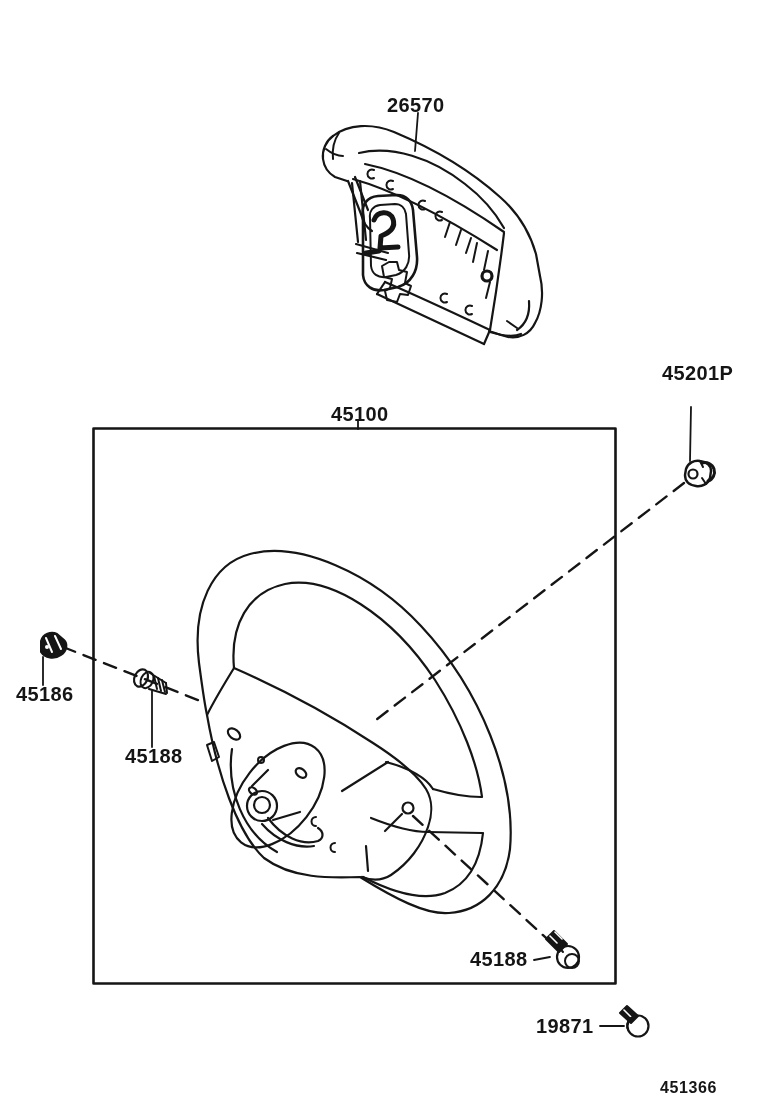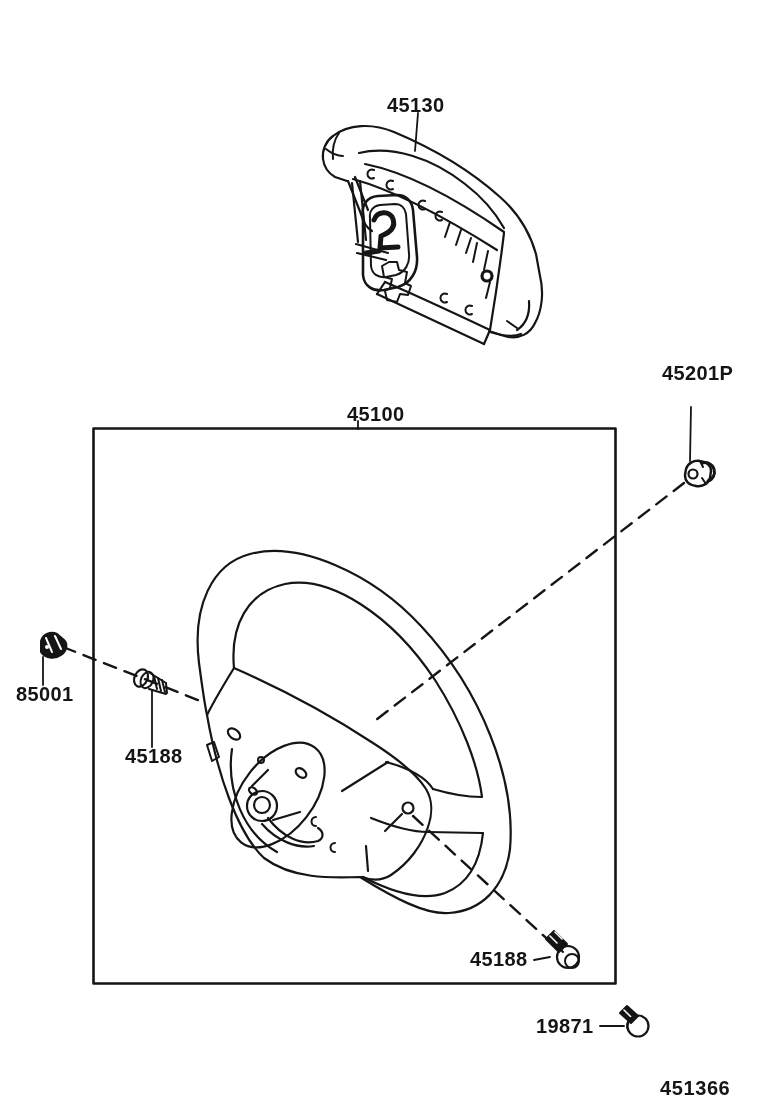--- a/index.html
+++ b/index.html
@@ -198,7 +198,7 @@
     </g>
   </svg>
 
-  <div class="callout" style="left:387px;top:96px">45130</div>
+  <div class="callout" style="left:387px;top:96px">26570</div>
   <div class="callout" style="left:347px;top:405px">45100</div>
   <div class="callout" style="left:662px;top:364px">45201P</div>
   <div class="callout" style="left:16px;top:685px">85001</div>

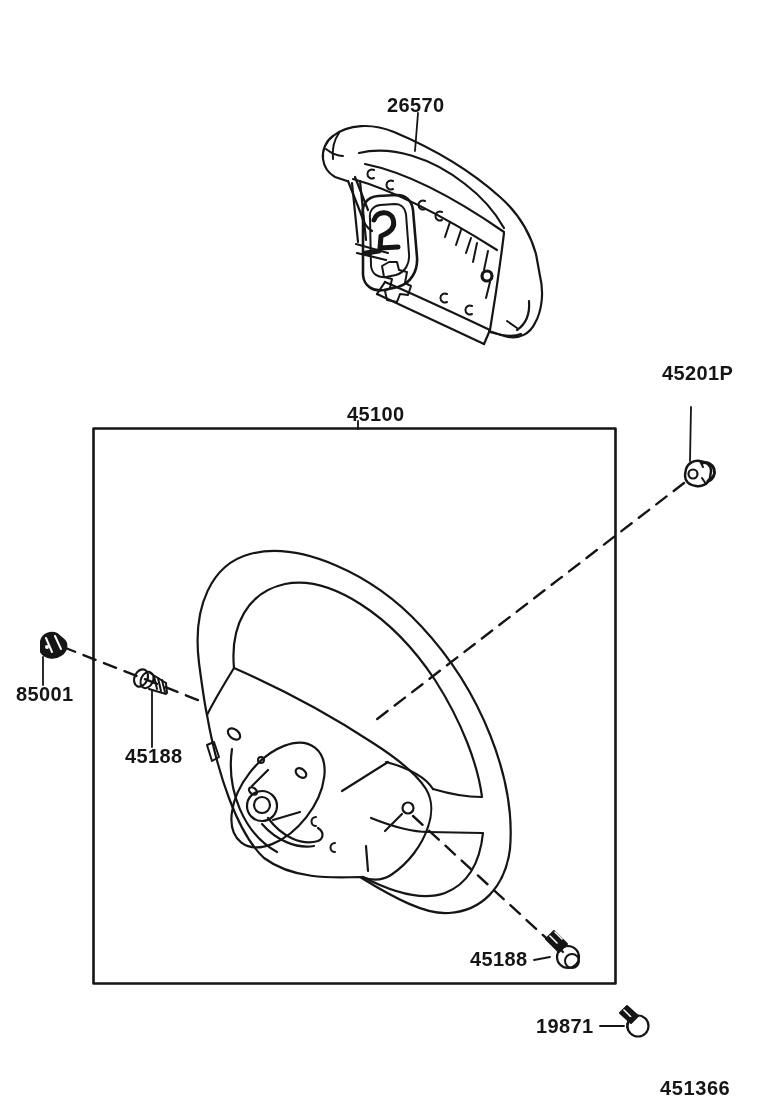--- a/index.html
+++ b/index.html
@@ -199,7 +199,7 @@
   </svg>
 
   <div class="callout" style="left:387px;top:96px">26570</div>
-  <div class="callout" style="left:347px;top:405px">45100</div>
+  <div class="callout" style="left:331px;top:405px">45100</div>
   <div class="callout" style="left:662px;top:364px">45201P</div>
   <div class="callout" style="left:16px;top:685px">85001</div>
   <div class="callout" style="left:125px;top:747px">45188</div>

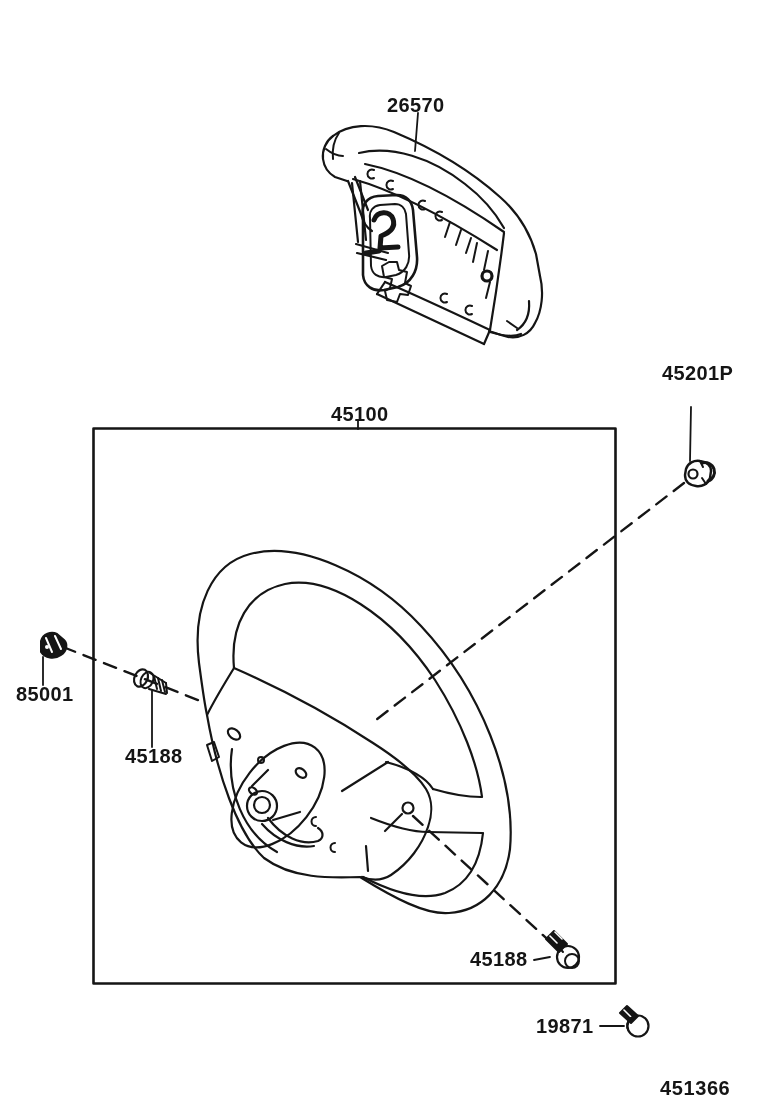--- a/index.html
+++ b/index.html
@@ -201,7 +201,7 @@
   <div class="callout" style="left:387px;top:96px">26570</div>
   <div class="callout" style="left:331px;top:405px">45100</div>
   <div class="callout" style="left:662px;top:364px">45201P</div>
-  <div class="callout" style="left:16px;top:685px">85001</div>
+  <div class="callout" style="left:16px;top:685px">45186</div>
   <div class="callout" style="left:125px;top:747px">45188</div>
   <div class="callout" style="left:470px;top:950px">45188</div>
   <div class="callout" style="left:536px;top:1017px">19871</div>

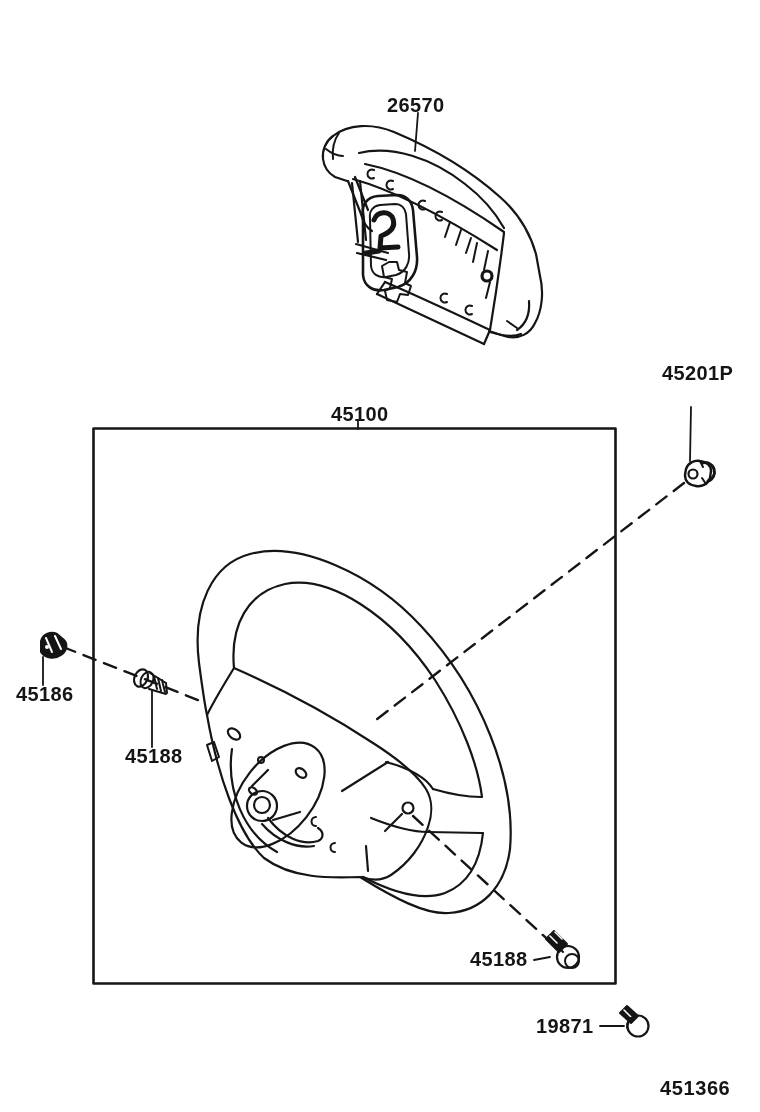--- a/index.html
+++ b/index.html
@@ -23,7 +23,7 @@
   }
   .fig-num{
     position:absolute;
-    font-size:20px;
+    font-size:16px;
     font-weight:700;
     letter-spacing:0.6px;
     color:#151515;

